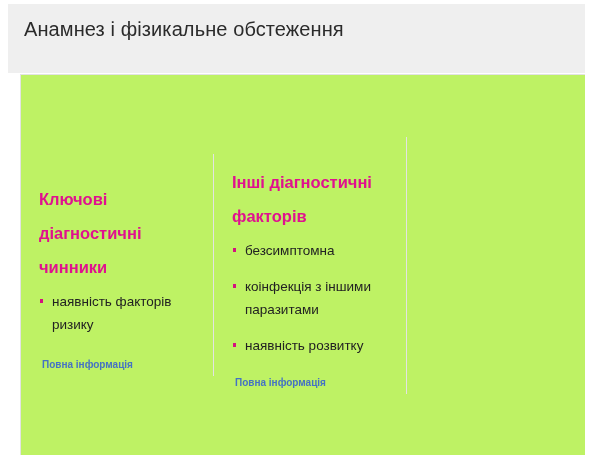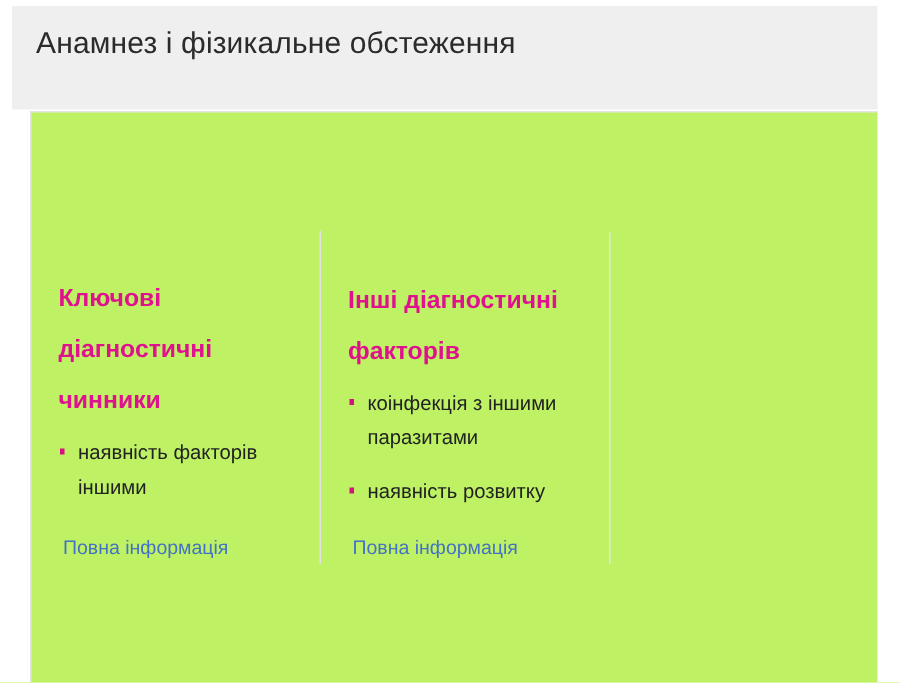--- a/index.html
+++ b/index.html
@@ -142,6 +142,9 @@
       <div class="col-head">Інші діагностичні факторів</div>
       <ul class="bullets">
         <li>
+          <span>безсимптомна</span>
+        </li>
+        <li>
           <span>коінфекція з іншими паразитами</span>
         </li>
         <li>

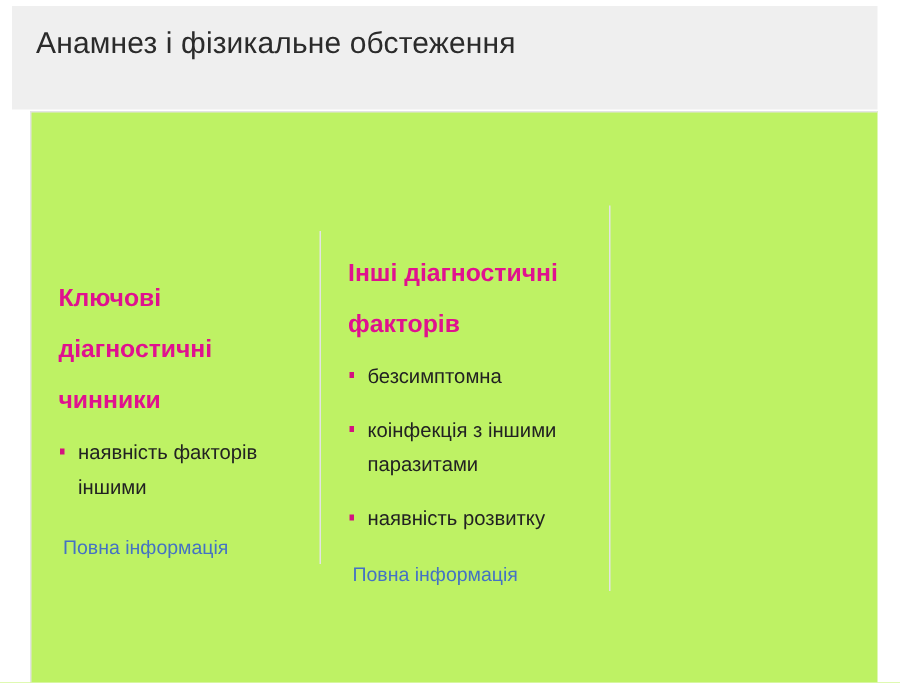--- a/index.html
+++ b/index.html
@@ -132,7 +132,7 @@
       <div class="col-head">Ключові діагностичні чинники</div>
       <ul class="bullets">
         <li>
-          <span>наявність факторів іншими</span>
+          <span>наявність факторів ризику</span>
         </li>
       </ul>
       <a class="full-info-link">Повна інформація</a>

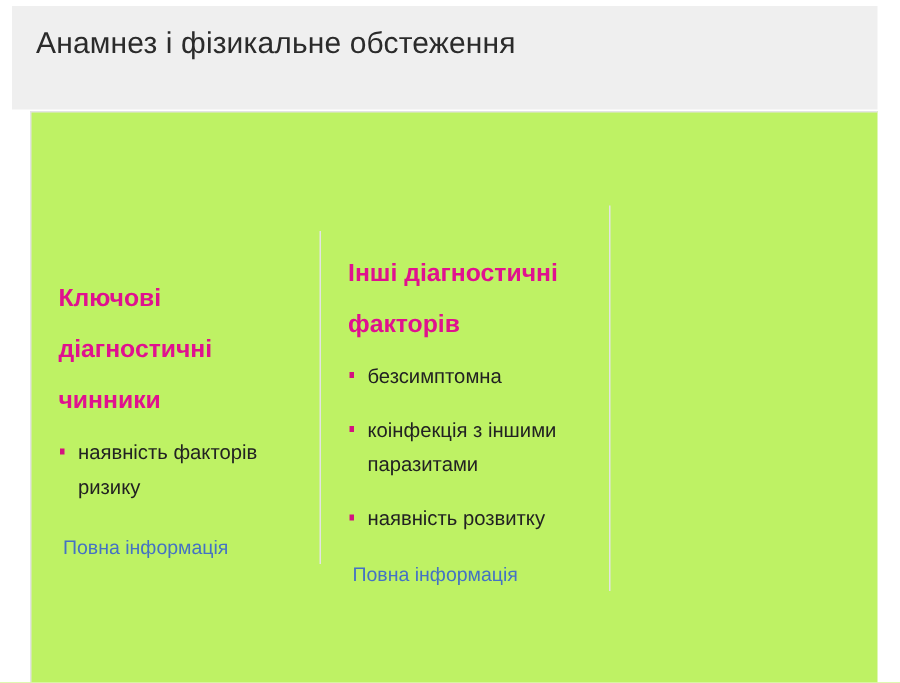--- a/index.html
+++ b/index.html
@@ -107,11 +107,12 @@
   .full-info-link {
     display: inline-block;
     margin-top: 2px;
-    font-size: 13px;
+    font-size: 10px;
     line-height: 23px;
     color: #4472c4;
     text-decoration: none;
     cursor: pointer;
+    font-weight: bold;
   }
 
   .col-1 .full-info-link { margin-top: 4px; margin-left: 3px; }

